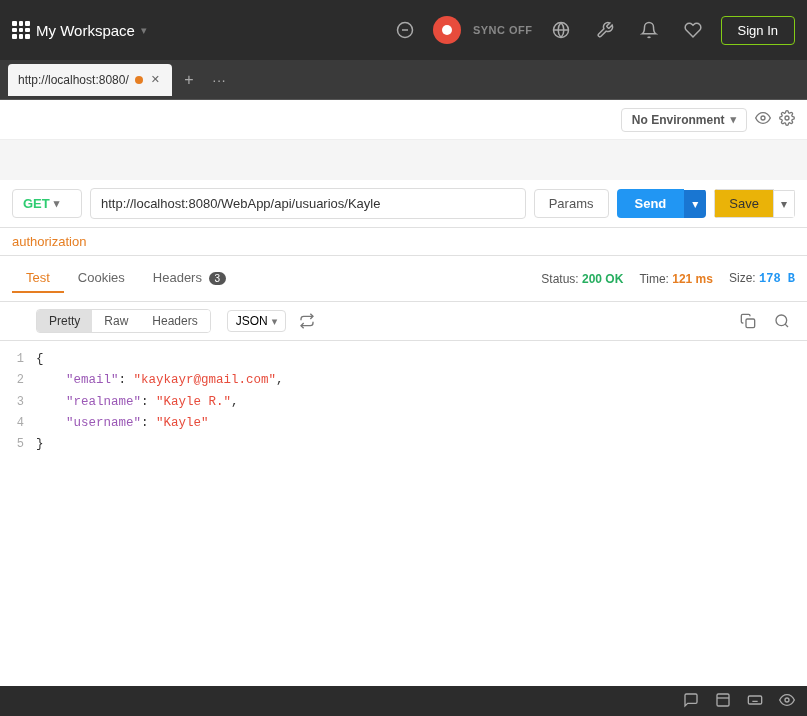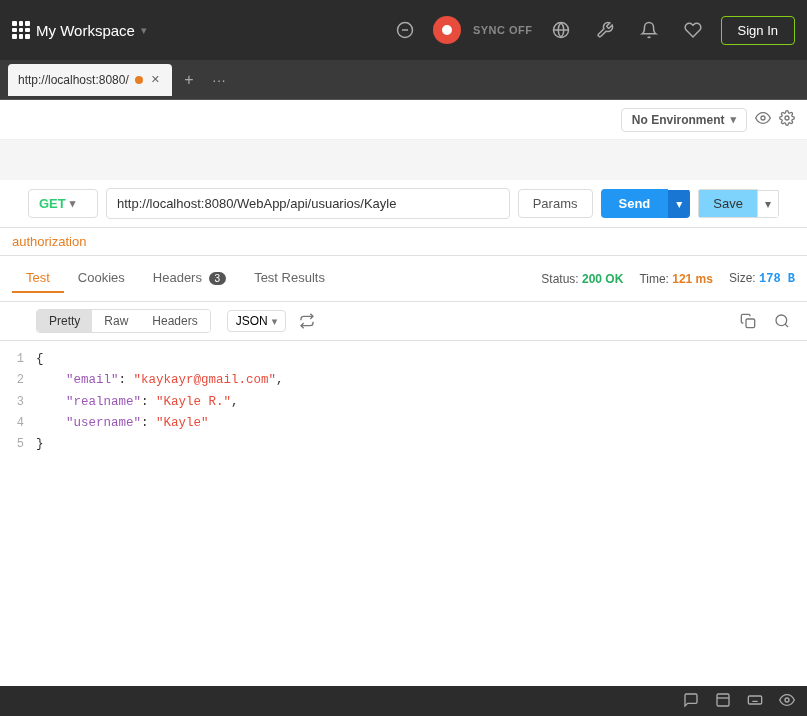--- a/index.html
+++ b/index.html
@@ -152,7 +152,7 @@
     
     .request-area {
       background: #fff;
-      padding: 8px 28px;
+      padding: 8px 12px;
       border-bottom: 1px solid #e0e0e0;
       margin-top: 40px;
     }

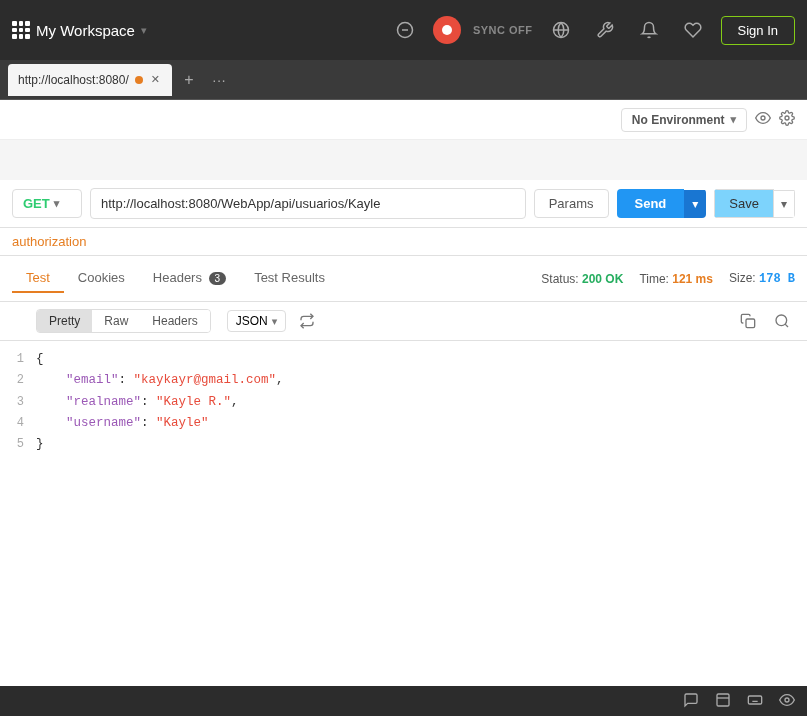--- a/index.html
+++ b/index.html
@@ -226,7 +226,7 @@
     }
     .save-main {
       border: 1px solid #ddd;
-      background: #7dd3fc;
+      background: #eab308;
       padding: 6px 14px;
       font-size: 13px;
       cursor: pointer;

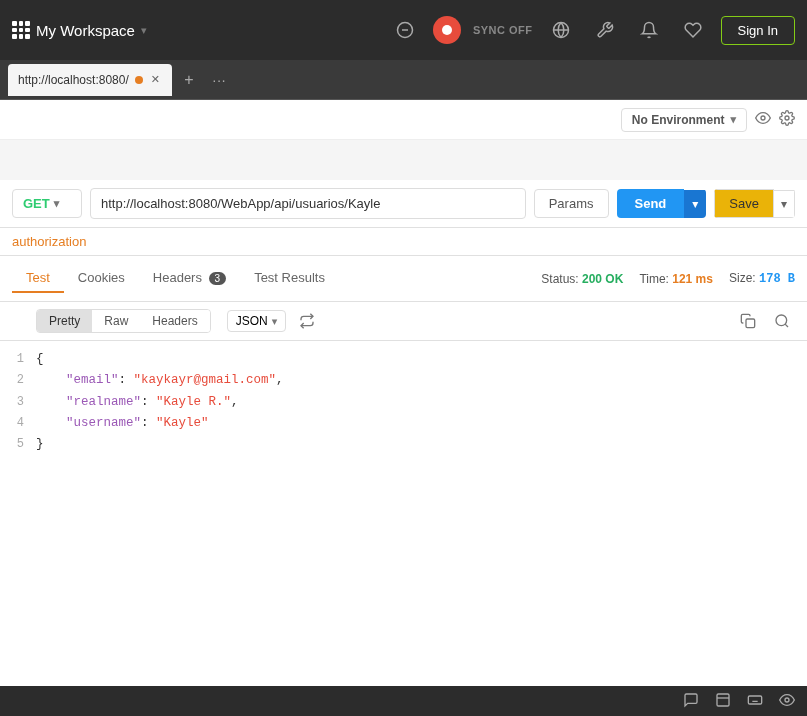--- a/index.html
+++ b/index.html
@@ -533,7 +533,6 @@
         <div class="resp-tab active">Test</div>
         <div class="resp-tab">Cookies</div>
         <div class="resp-tab">Headers <span class="resp-badge">3</span></div>
-        <div class="resp-tab">Test Results</div>
       </div>
       <div class="status-info">
         <span>Status: <span class="status-ok">200 OK</span></span>

